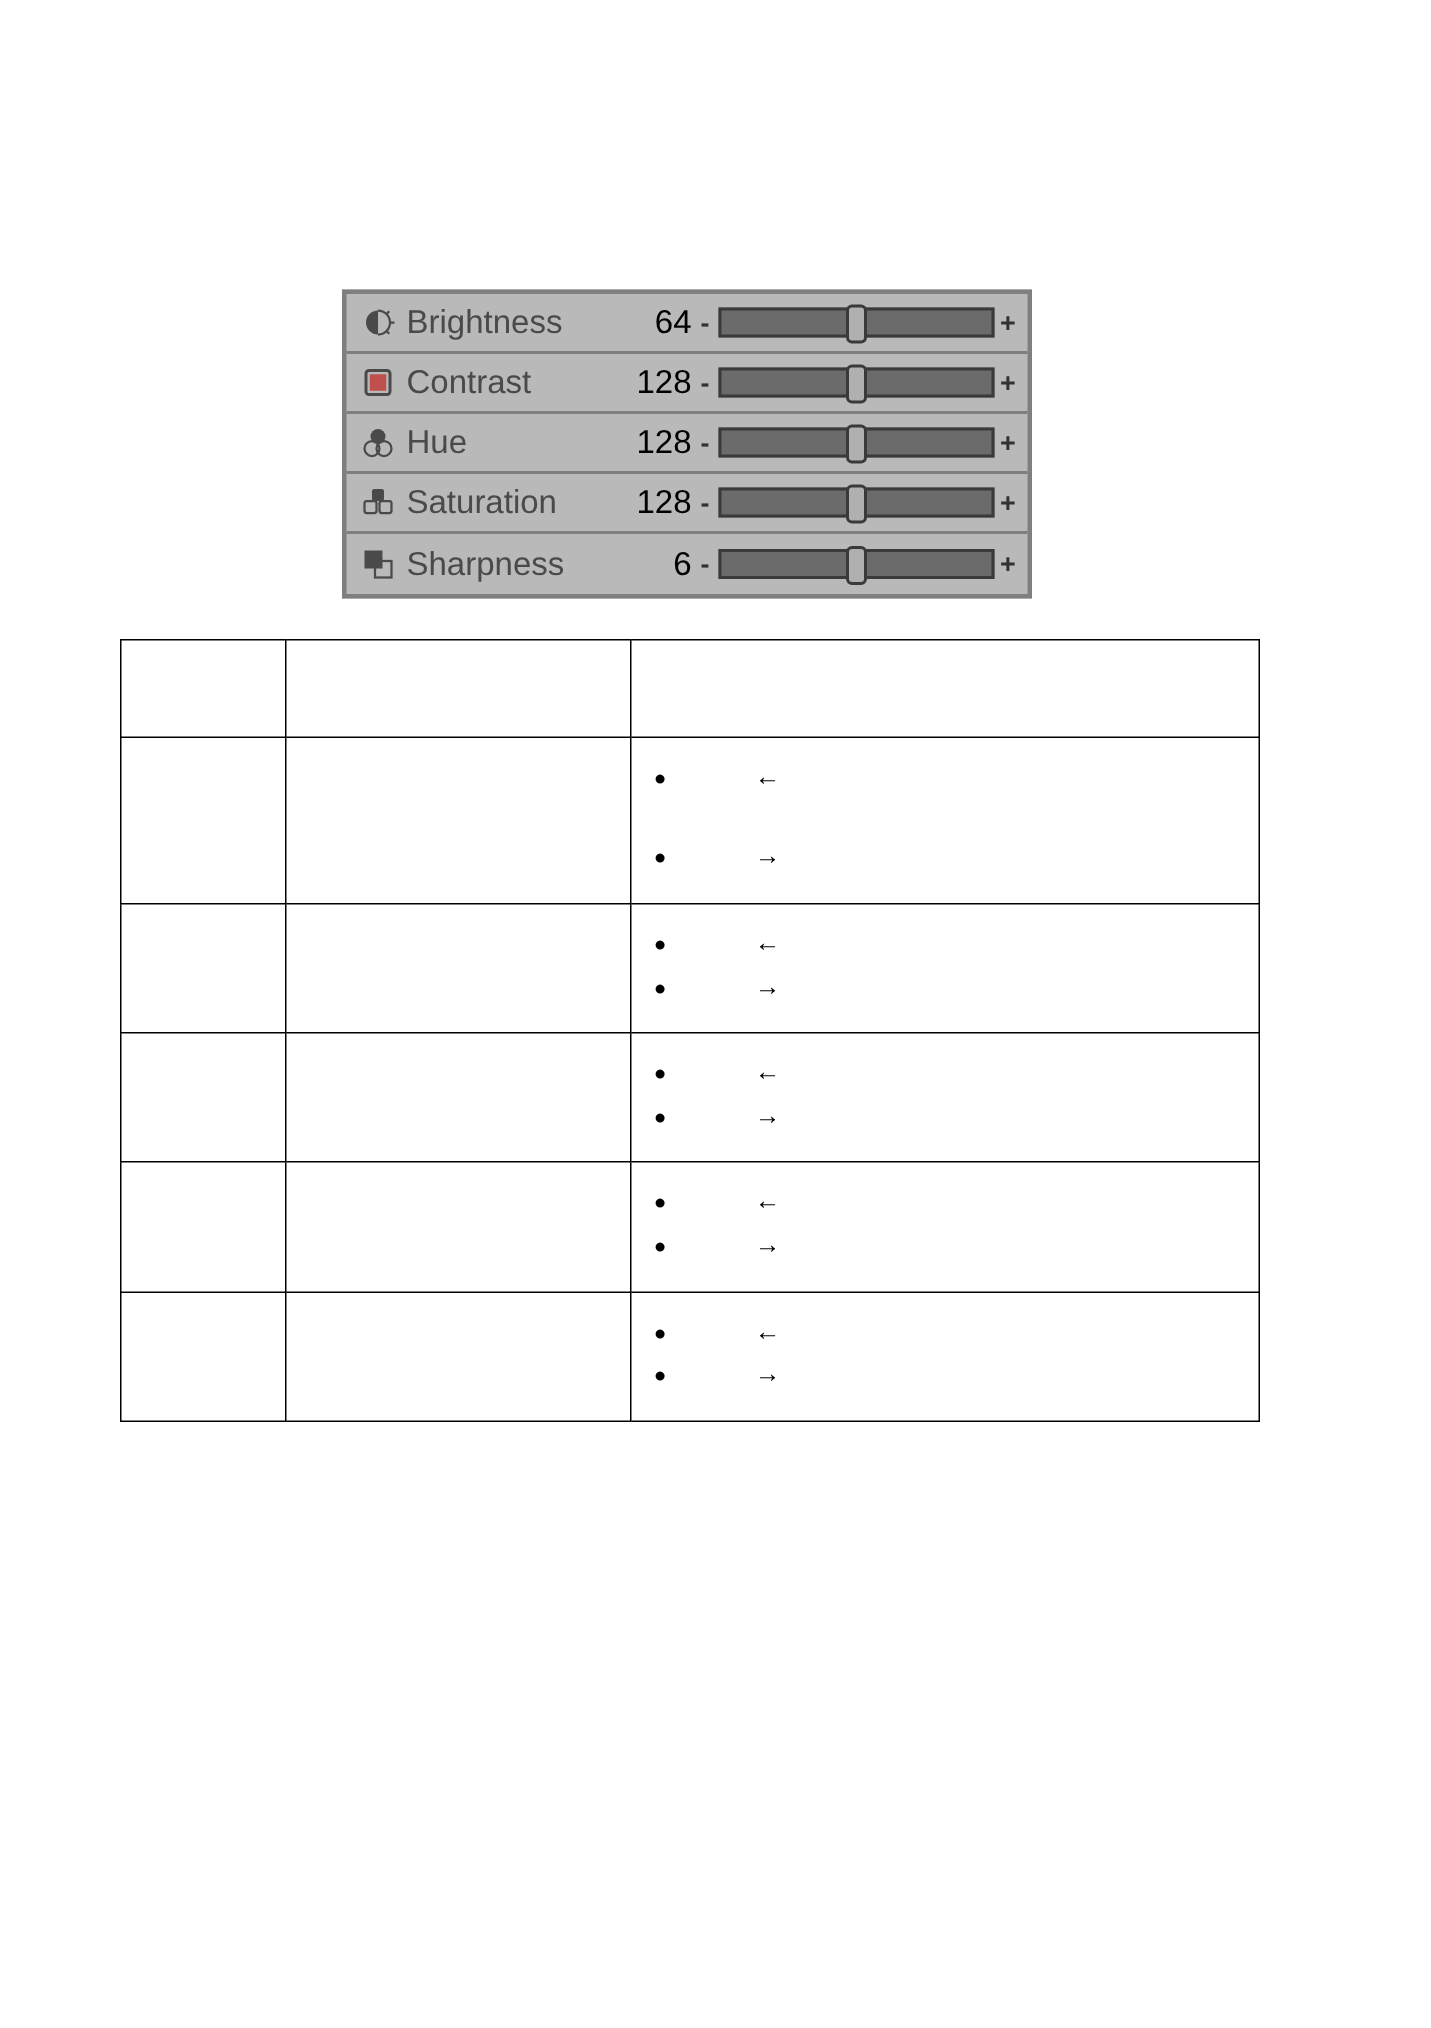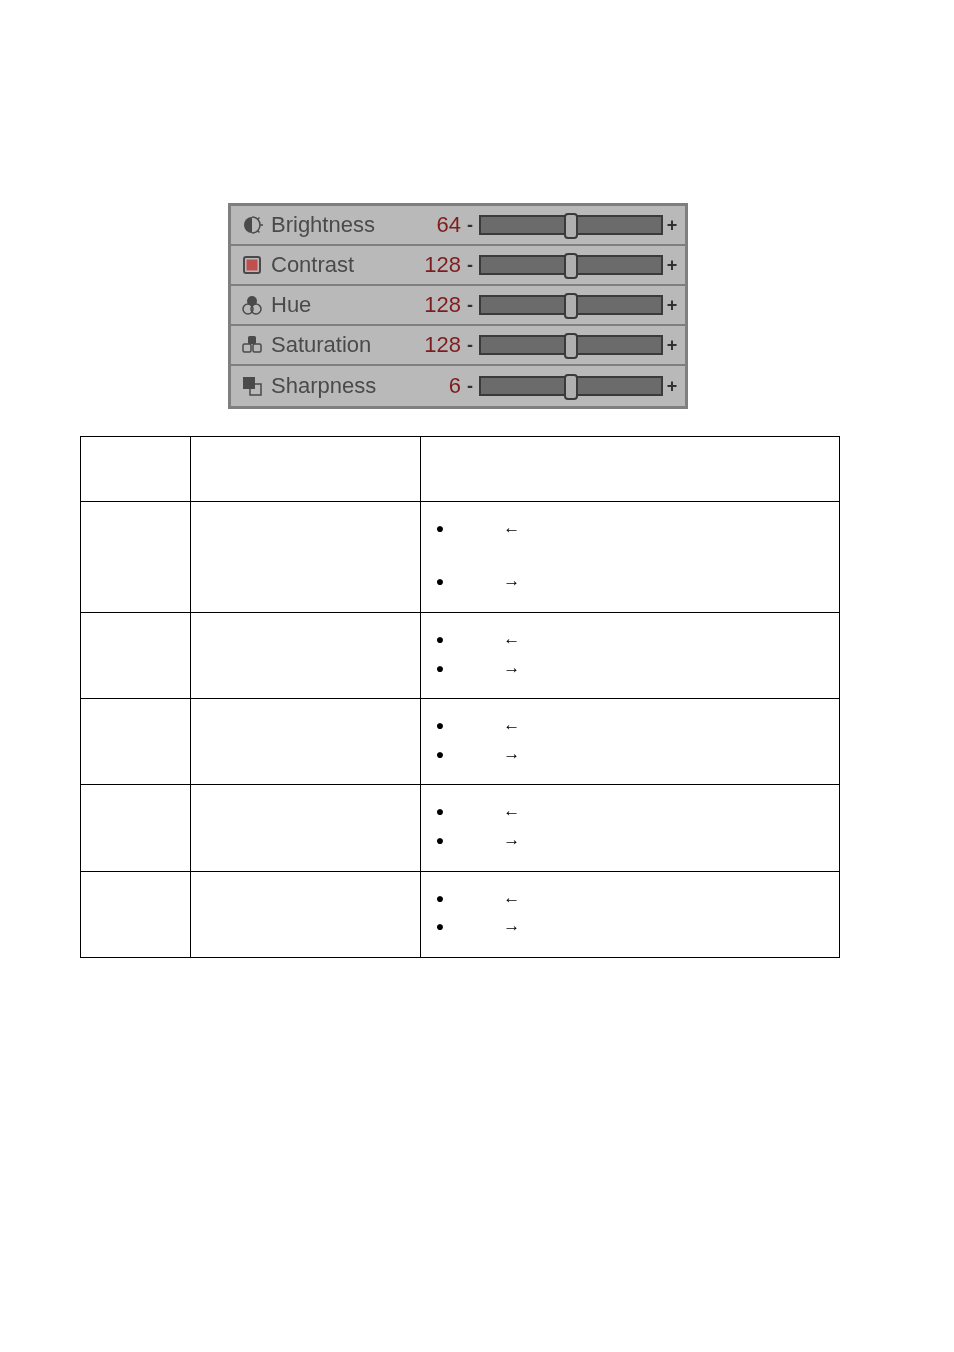--- a/index.html
+++ b/index.html
@@ -14,7 +14,7 @@
     width: 954px;
     height: 1100px;
     position: relative;
-    margin: 15px auto;
+    margin: 5px auto;
     background: #ffffff;
     text-decoration: underline;
   }

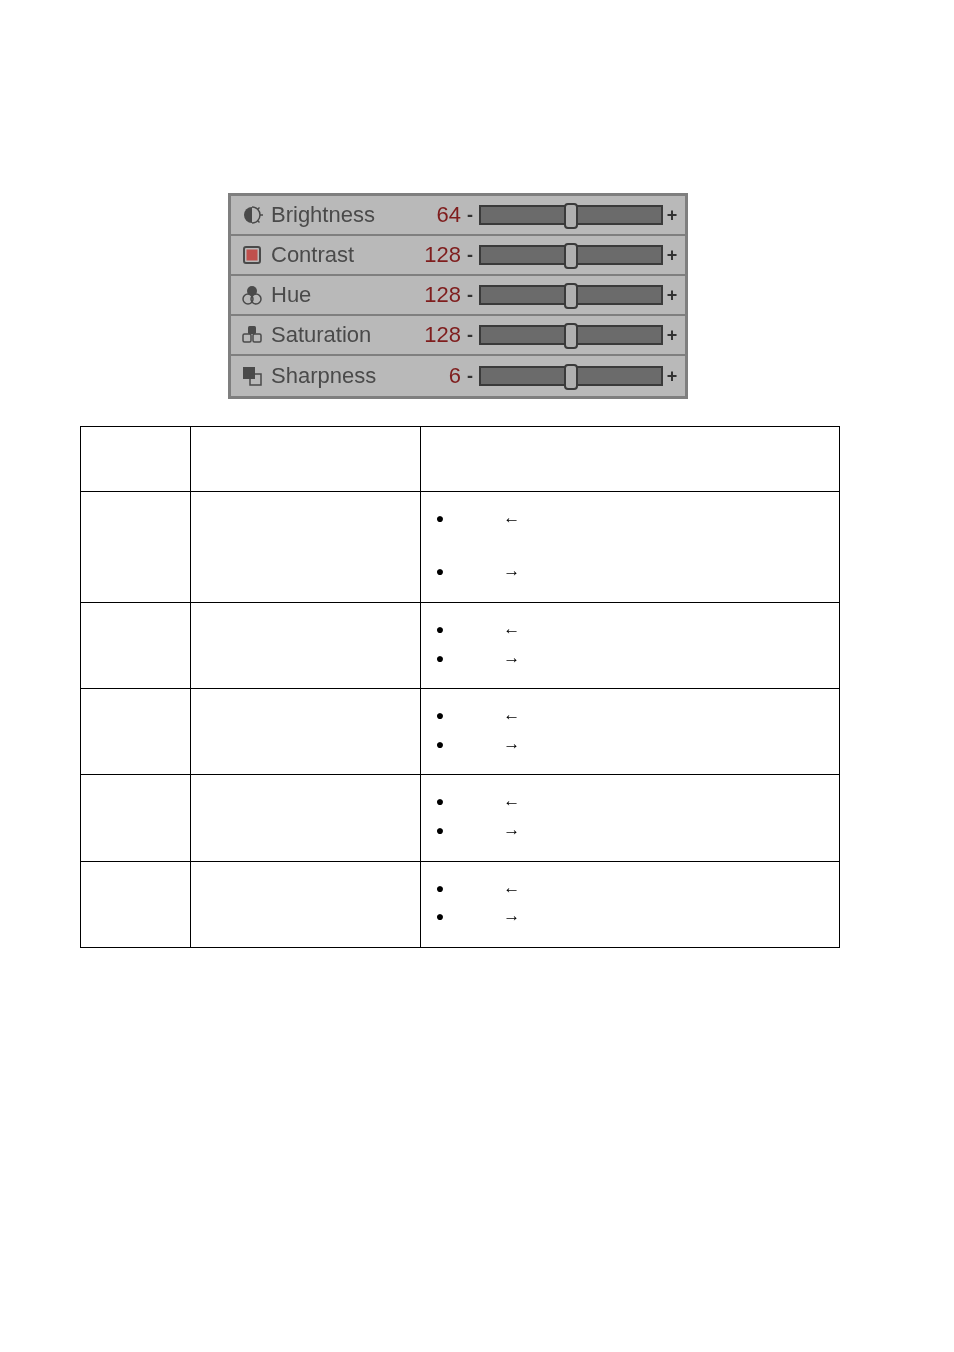--- a/index.html
+++ b/index.html
@@ -69,7 +69,7 @@
     flex: 0 0 46px;
     text-align: right;
     font-size: 22px;
-    color: #7f1d1d;
+    color: #000000;
     padding-right: 2px;
   }
   .osd-minus, .osd-plus {

